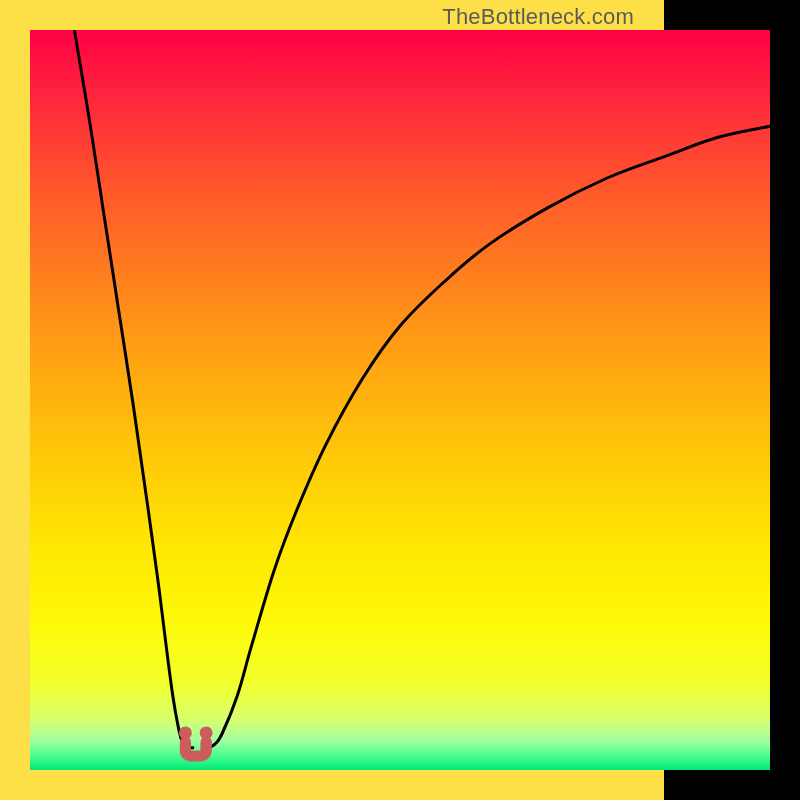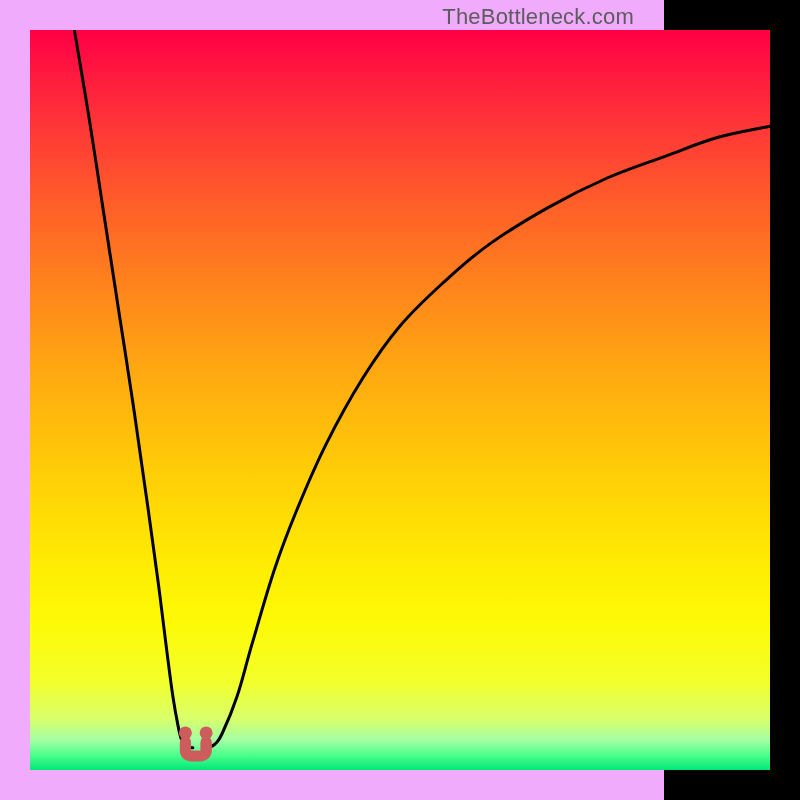--- a/index.html
+++ b/index.html
@@ -17,7 +17,7 @@
     left: 0;
     width: 664px;
     height: 800px;
-    background: #f0abfc;
+    background: #fde047;
   }
   .plot-area {
     position: absolute;

